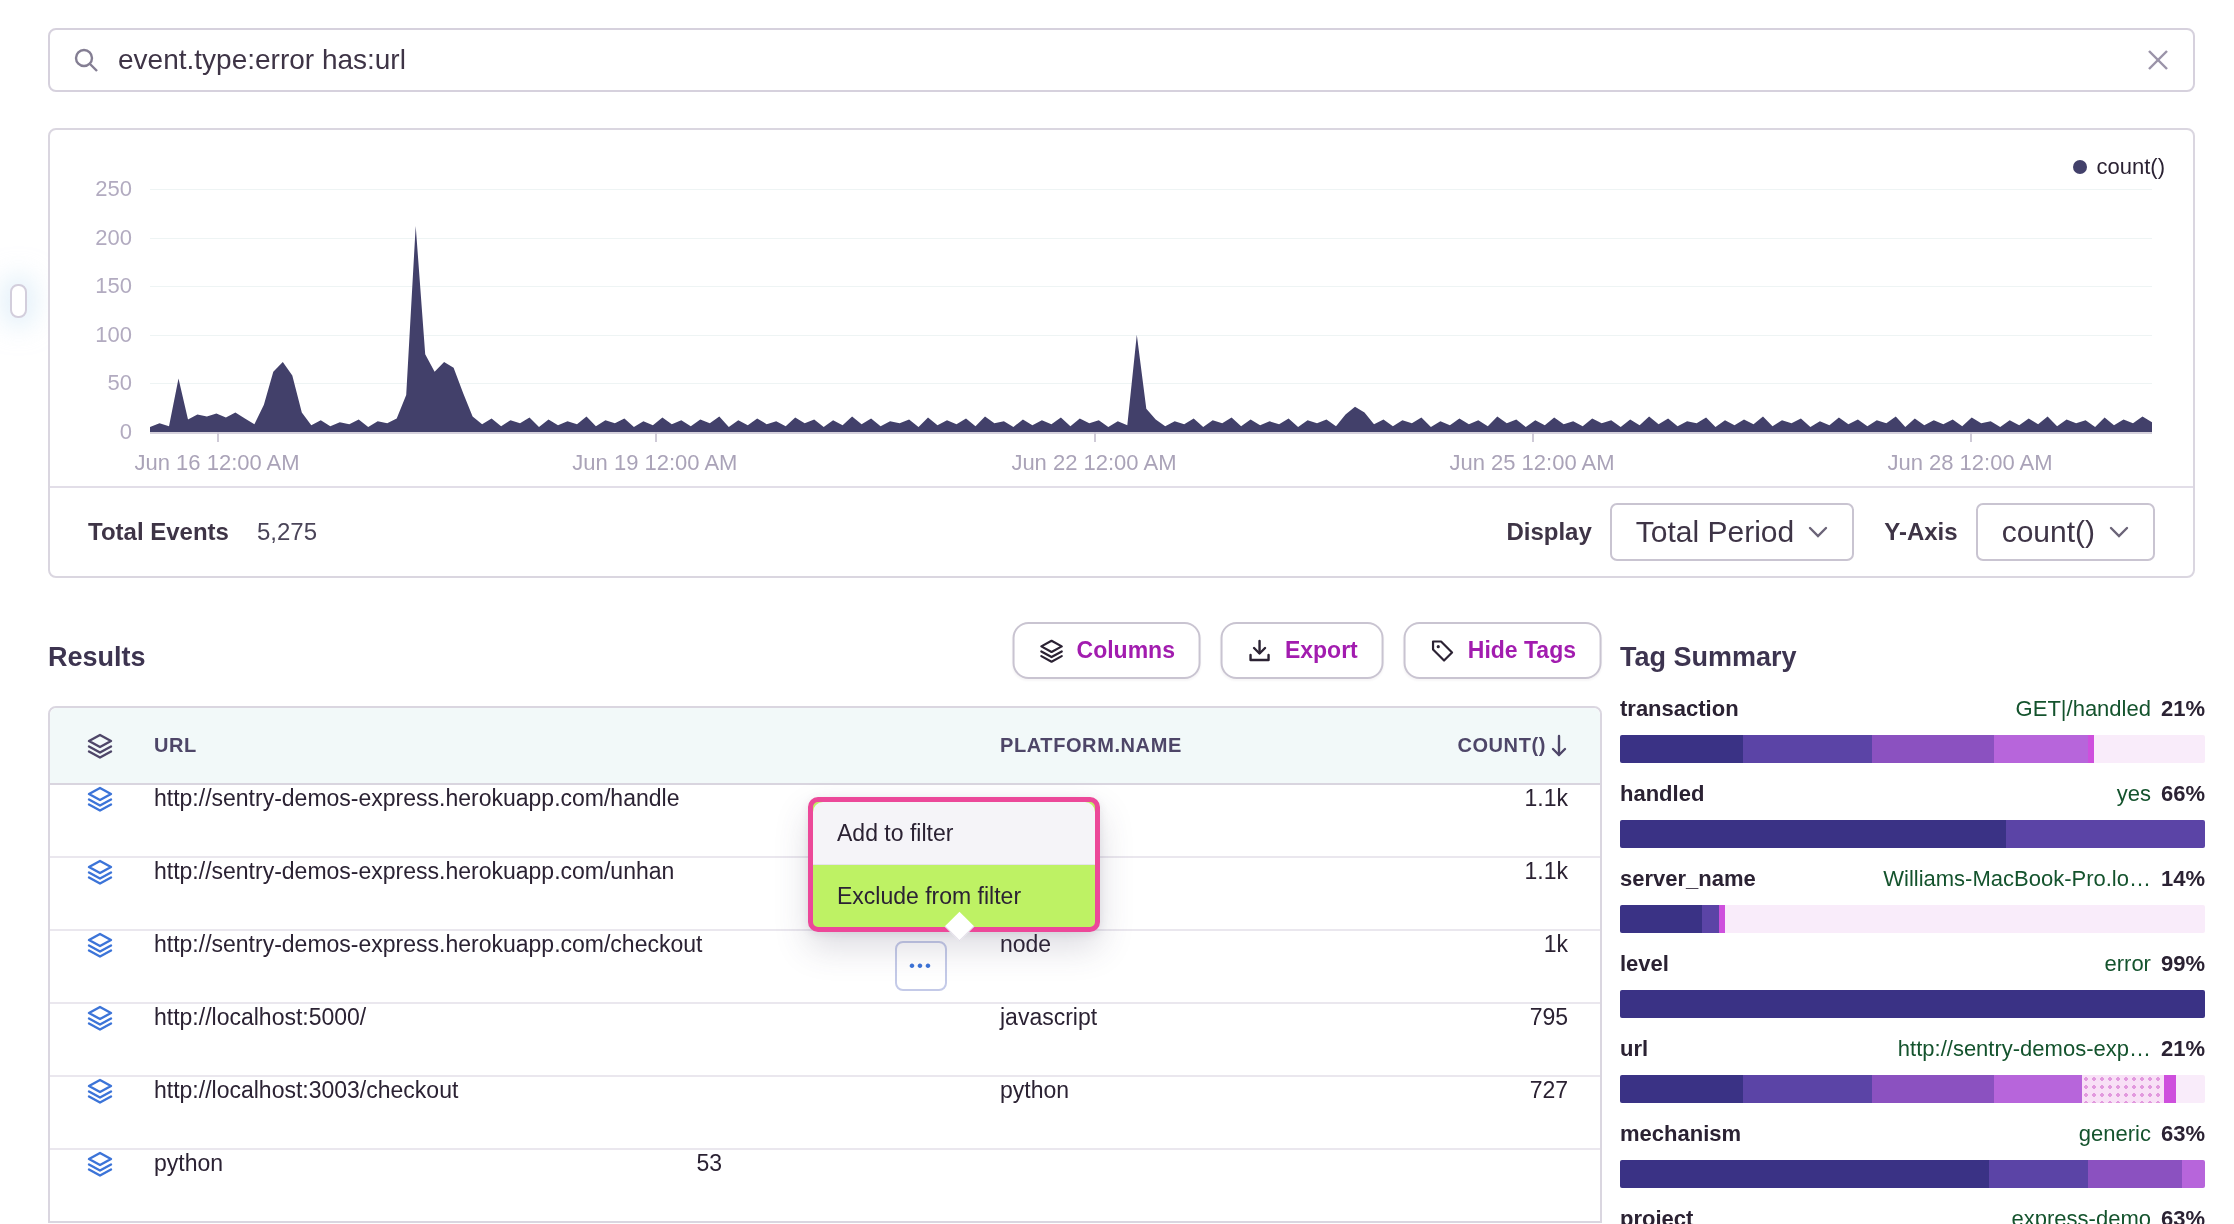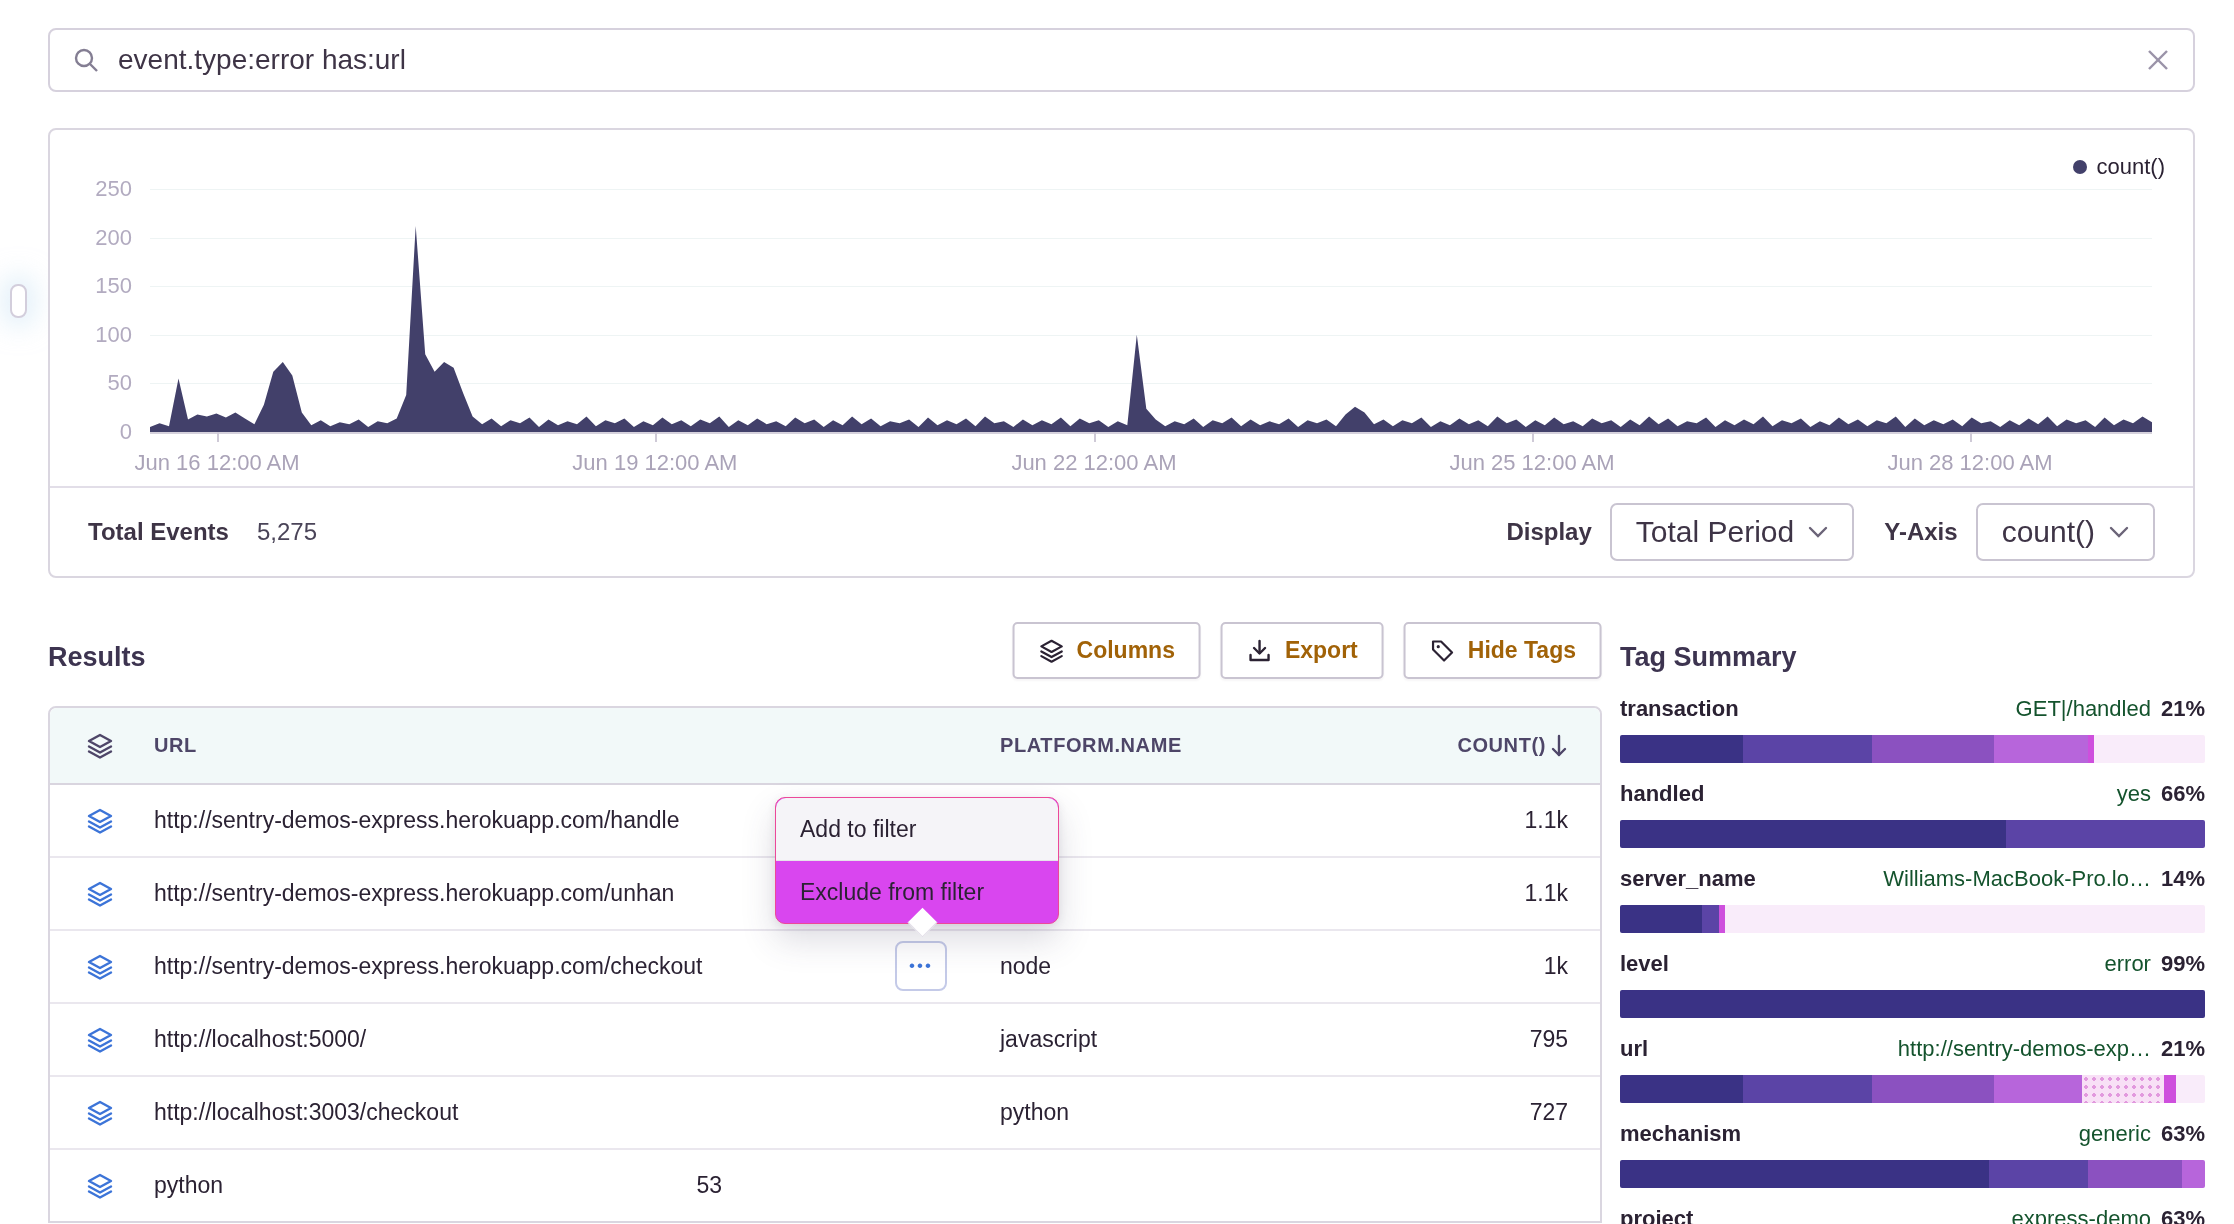--- a/index.html
+++ b/index.html
@@ -42,7 +42,7 @@
   .tag-title{position:absolute;left:1620px;top:642px;font-size:27px;font-weight:bold;color:#3d3450;}
   .toolbar{position:absolute;top:622px;left:1602px;transform:translateX(-100%);display:flex;gap:20px;}
   .tb-btn{display:flex;align-items:center;gap:12px;height:57px;padding:12px 24px;background:#fff;
-    border:2px solid #c9c4d1;border-radius:5px;font-size:23px;font-weight:bold;color:#a16207;
+    border:2px solid #c9c4d1;border-radius:16px;font-size:23px;font-weight:bold;color:#a21caf;
     font-family:inherit;cursor:pointer;box-shadow:0 2px 2px rgba(43,34,51,.04);}
   
   .table-wrap{position:absolute;left:48px;top:706px;width:1554px;box-sizing:border-box;

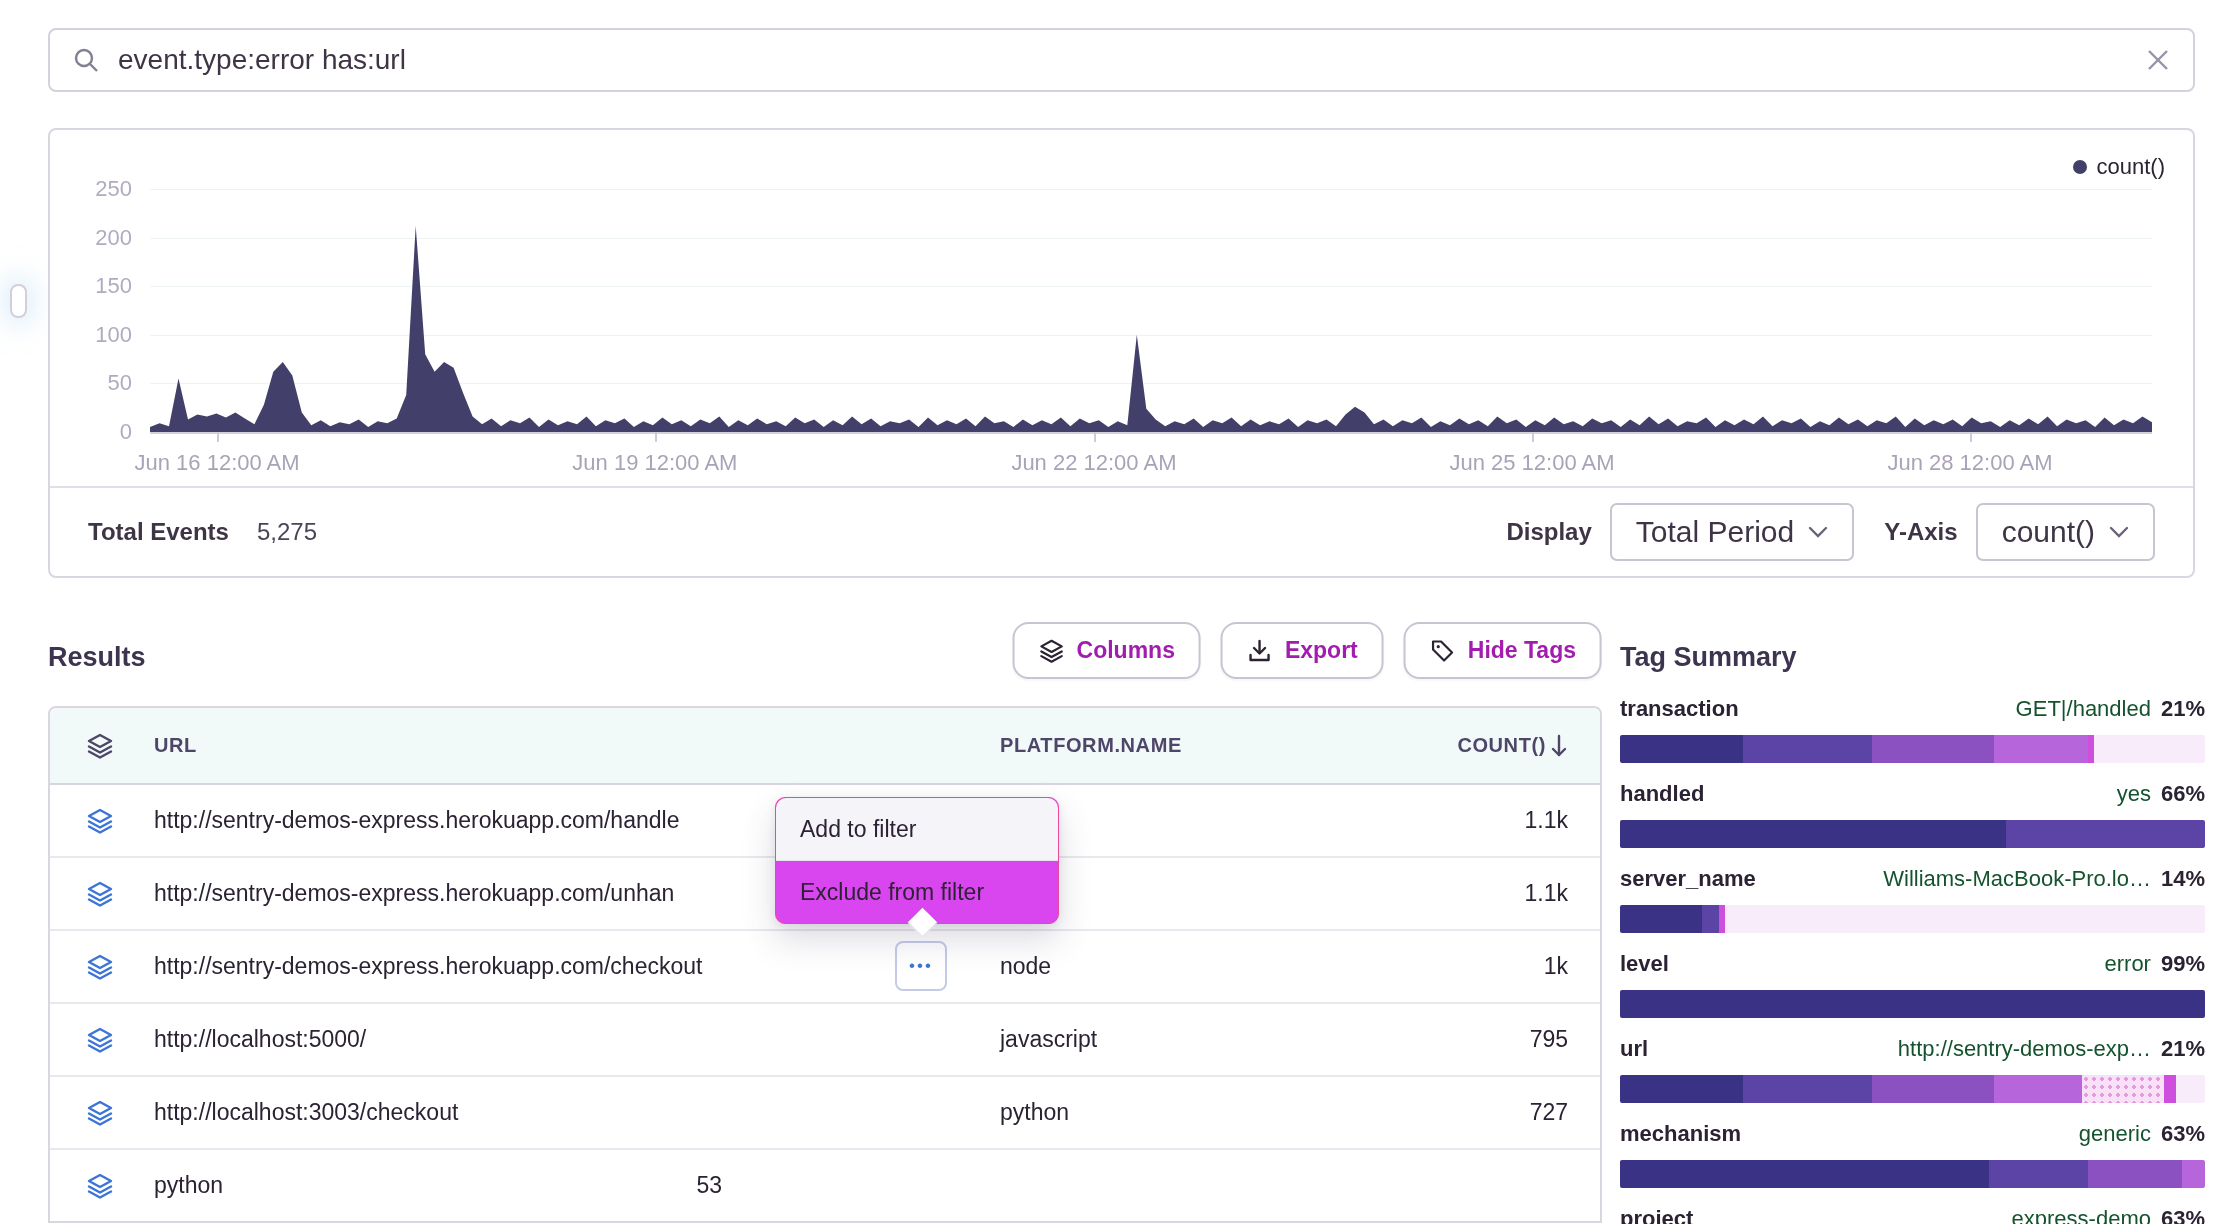--- a/index.html
+++ b/index.html
@@ -49,7 +49,7 @@
     border:2px solid #dad6e0;border-radius:8px 8px 0 0;background:#fff;}
   .thead{display:flex;align-items:center;height:75px;background:#f2f9f9;border-bottom:2px solid #d9d5df;
     border-radius:7px 7px 0 0;}
-  .trow{display:flex;align-items:center;height:71px;border-bottom:2px solid #eae7ee;font-size:23px;}
+  .trow{display:flex;align-items:flex-start;height:71px;border-bottom:2px solid #eae7ee;font-size:23px;}
   .trow:last-child{border-bottom:none;}
   .c-icon{width:104px;padding-left:36px;box-sizing:border-box;flex:none;}
   .c-url{flex:1;min-width:0;white-space:nowrap;overflow:hidden;}

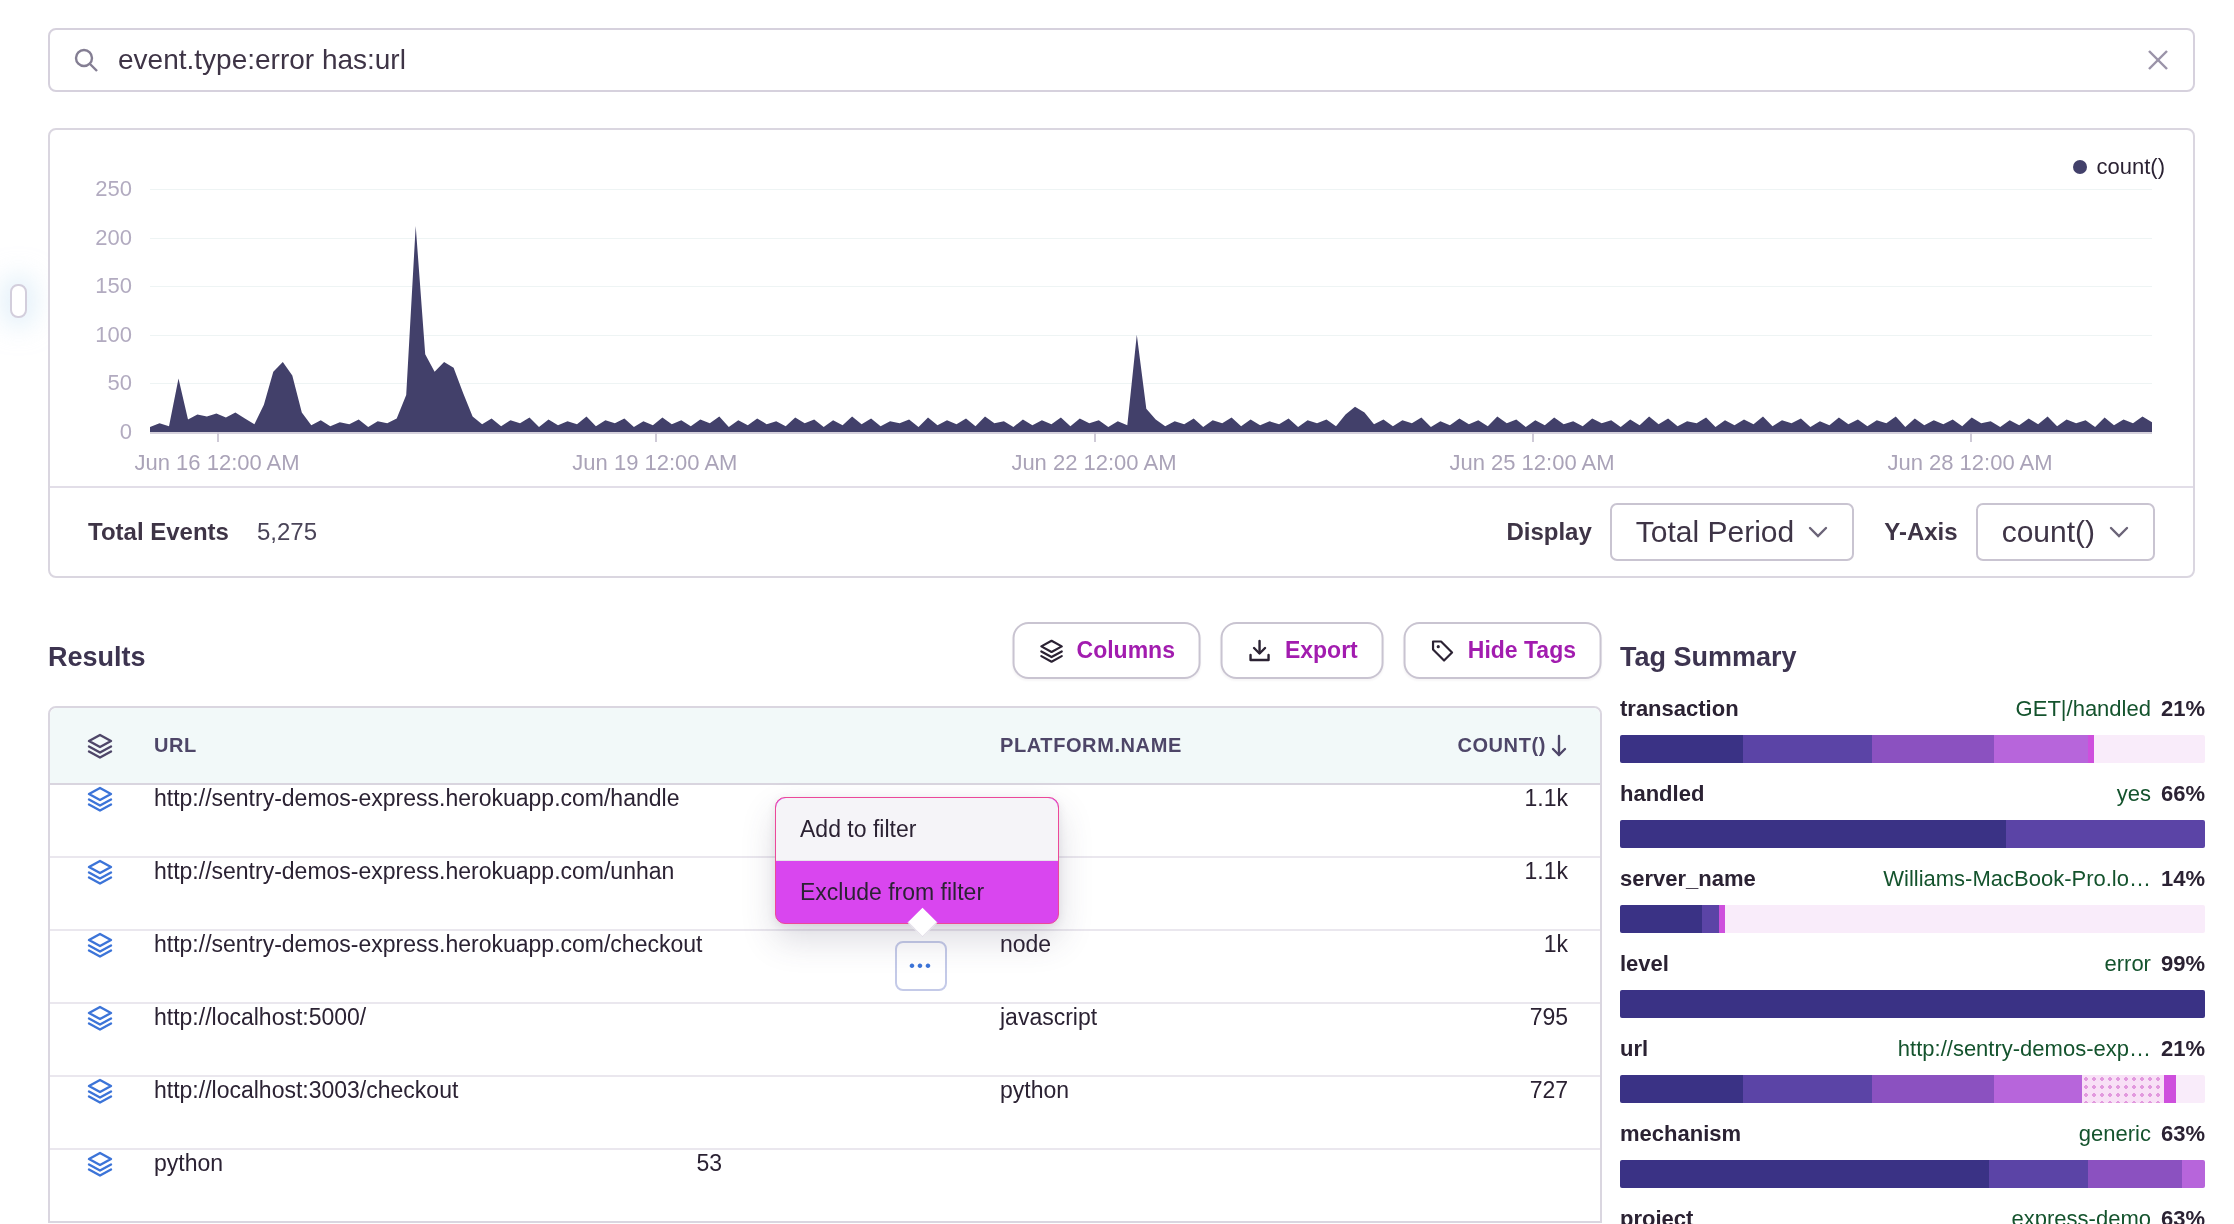--- a/index.html
+++ b/index.html
@@ -62,7 +62,7 @@
   .ellipsis-btn{position:absolute;left:845px;top:233px;width:52px;height:50px;background:#fff;
     border:2px solid #c4cae8;border-radius:8px;color:#3c74d8;font-size:17px;letter-spacing:2px;
     display:flex;align-items:center;justify-content:center;cursor:pointer;font-family:inherit;}
-  .ctx-menu{position:absolute;left:725px;top:89px;width:282px;background:#d946ef;border:1px solid #ec4899;
+  .ctx-menu{position:absolute;left:758px;top:89px;width:282px;background:#bef264;border:5px solid #ec4899;
     border-radius:10px;box-shadow:0 16px 34px rgba(67,61,93,.18),0 2px 8px rgba(67,61,93,.10);z-index:5;}
   .ctx-item{height:62px;display:flex;align-items:center;padding-left:24px;font-size:23px;color:#2b2233;cursor:pointer;}
   .ctx-item:first-child{background:#f5f4f8;border-radius:10px 10px 0 0;border-bottom:1px solid #e6e3ea;}

